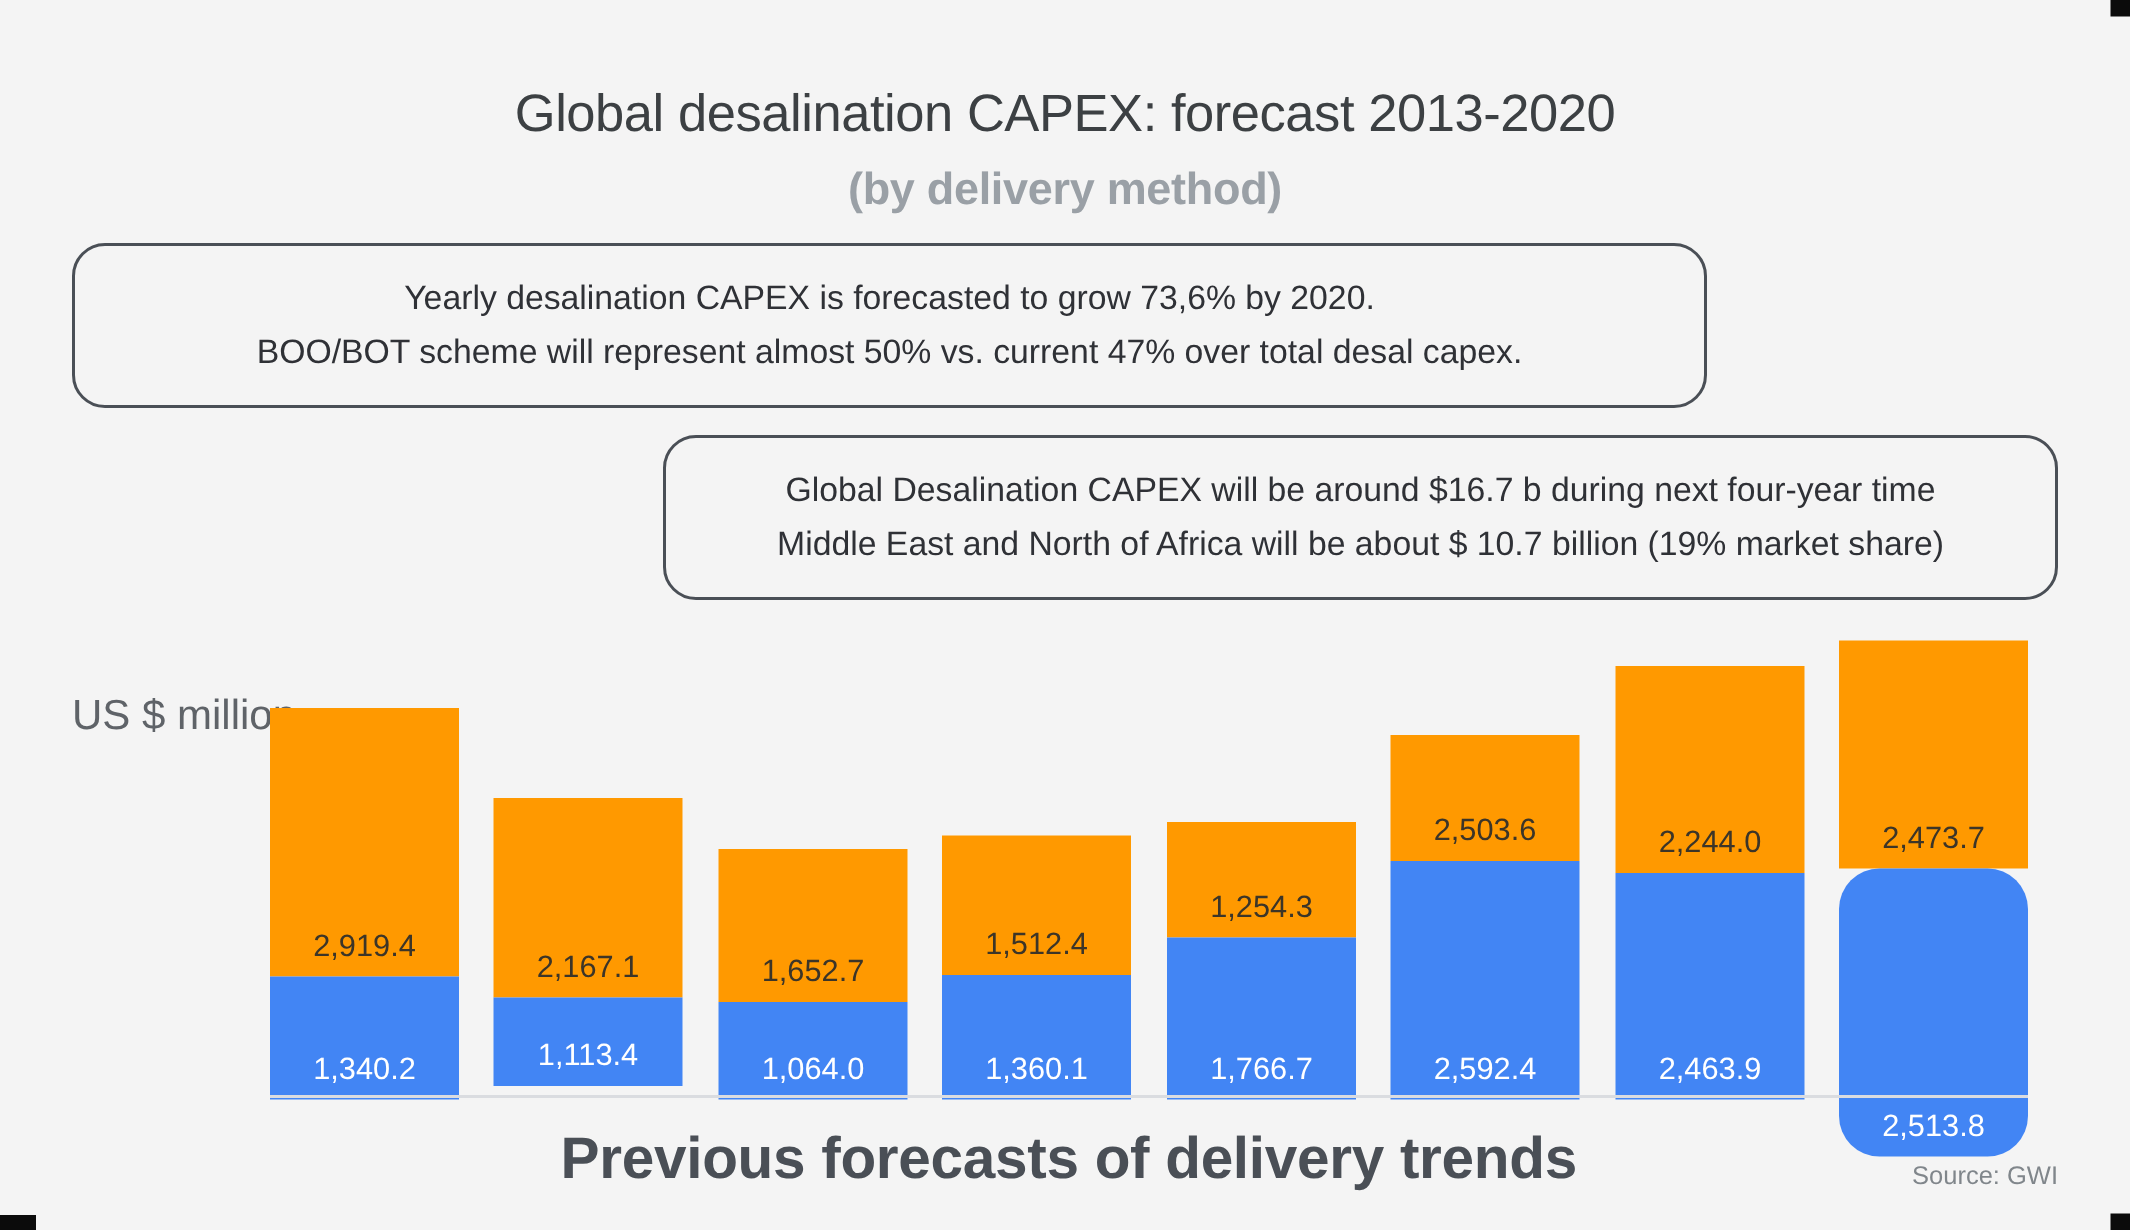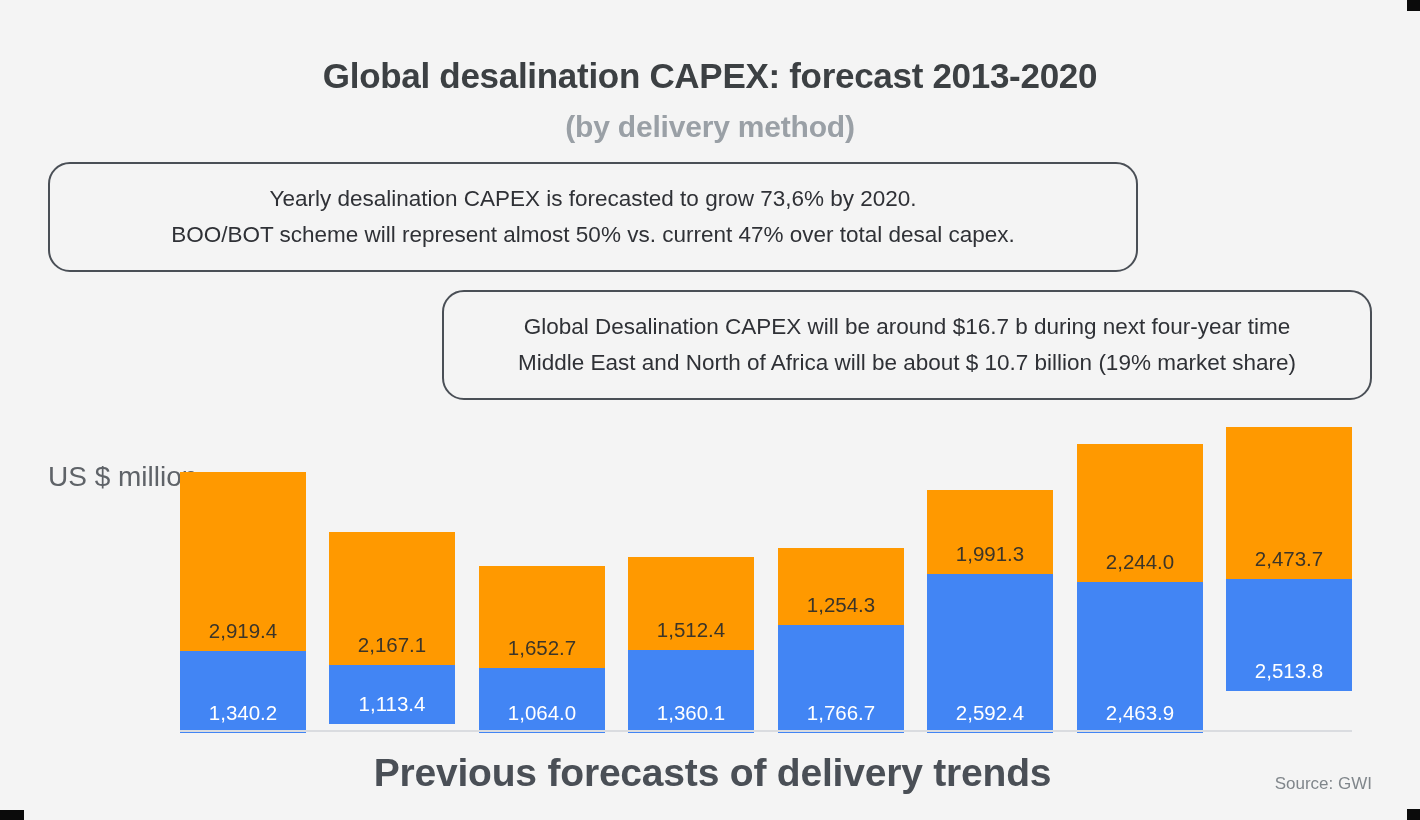--- a/index.html
+++ b/index.html
@@ -36,7 +36,7 @@
     width: 1420px;
     text-align: center;
     font-size: 35px;
-    font-weight: bold;
+    font-weight: normal;
     color: #3c4043;
     letter-spacing: -0.3px;
   }

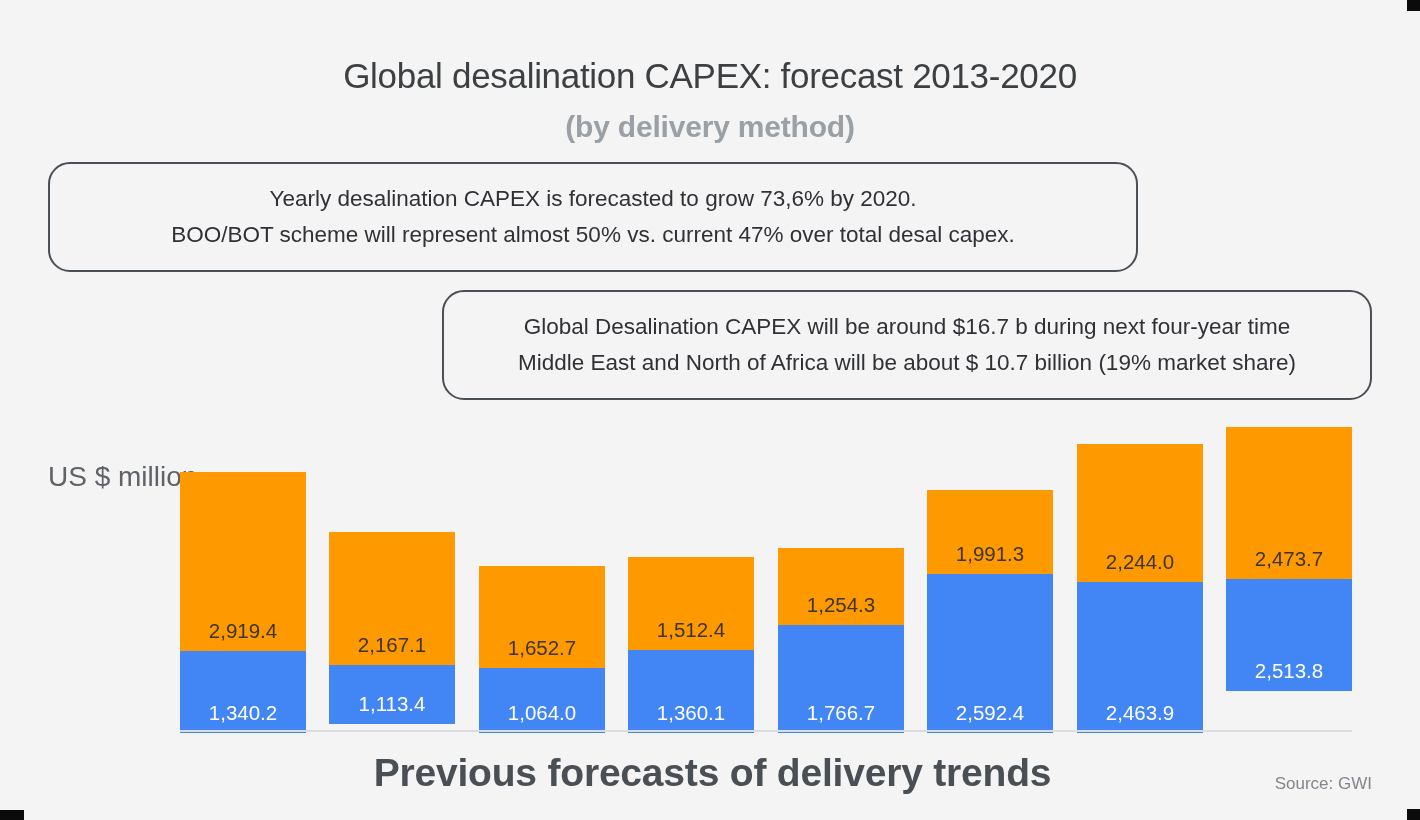--- a/index.html
+++ b/index.html
@@ -222,7 +222,7 @@
       </div>
       <div class="bar-group" style="left: 747px; width: 126px; height: 243.128px;">
         <div class="seg seg-top" style="height: 84.2139px;">
-          <span class="seg-label">1,991.3</span>
+          <span class="seg-label">2,503.6</span>
         </div>
         <div class="seg seg-bottom" style="height: 158.914px;">
           <span class="seg-label">2,592.4</span>

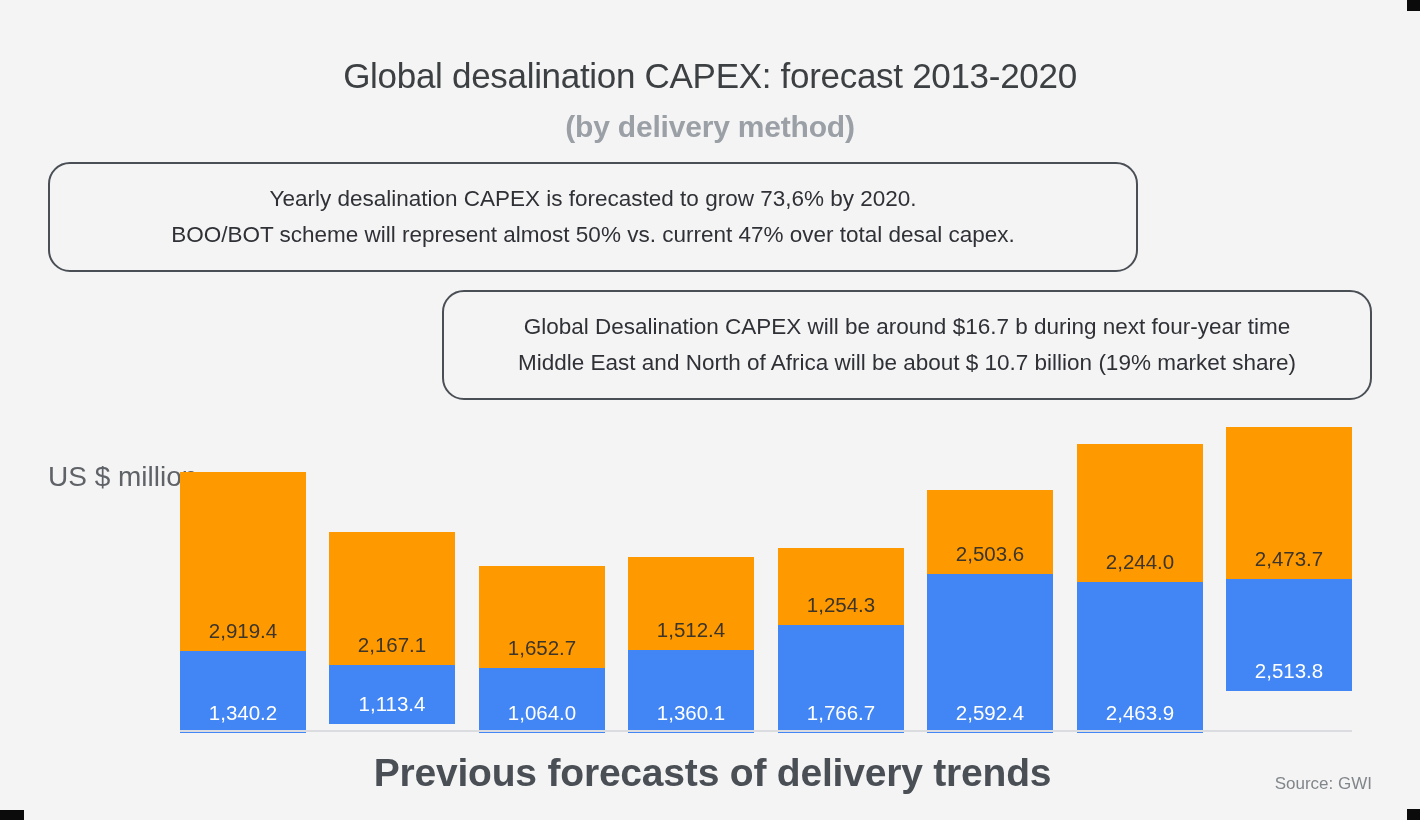--- a/index.html
+++ b/index.html
@@ -240,7 +240,7 @@
         <div class="seg seg-top" style="height: 151.638px;">
           <span class="seg-label">2,473.7</span>
         </div>
-        <div class="seg seg-bottom" style="height: 112px;">
+        <div class="seg seg-bottom" style="height: 192px; border-radius: 27px;">
           <span class="seg-label">2,513.8</span>
         </div>
       </div>

